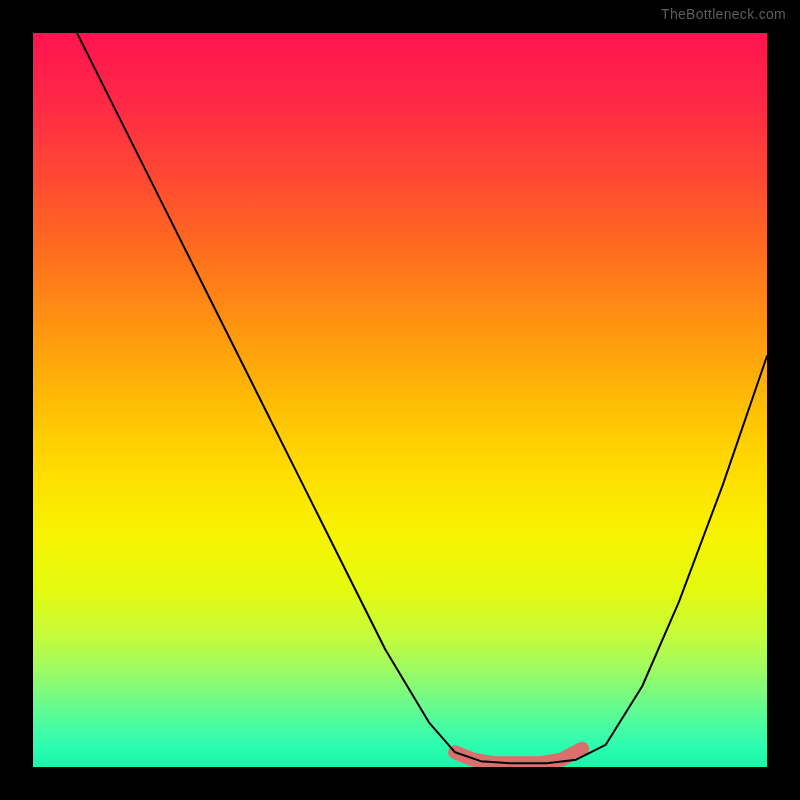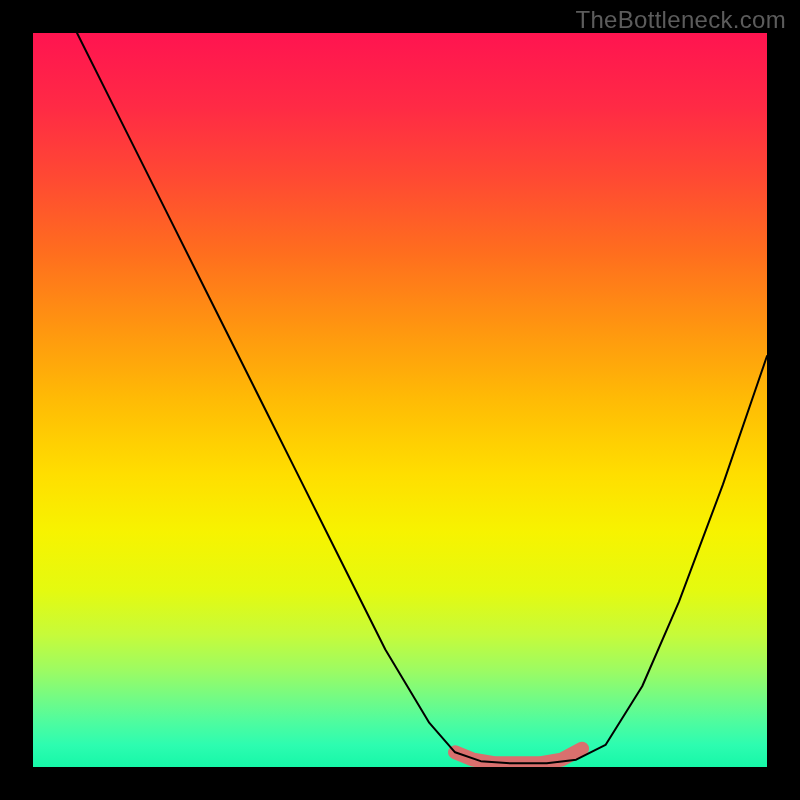--- a/index.html
+++ b/index.html
@@ -44,7 +44,7 @@
     top: 6px;
     right: 14px;
     color: #5c5c5c;
-    font-size: 24px;
+    font-size: 14px;
     font-weight: 500;
     letter-spacing: 0.3px;
     user-select: none;

